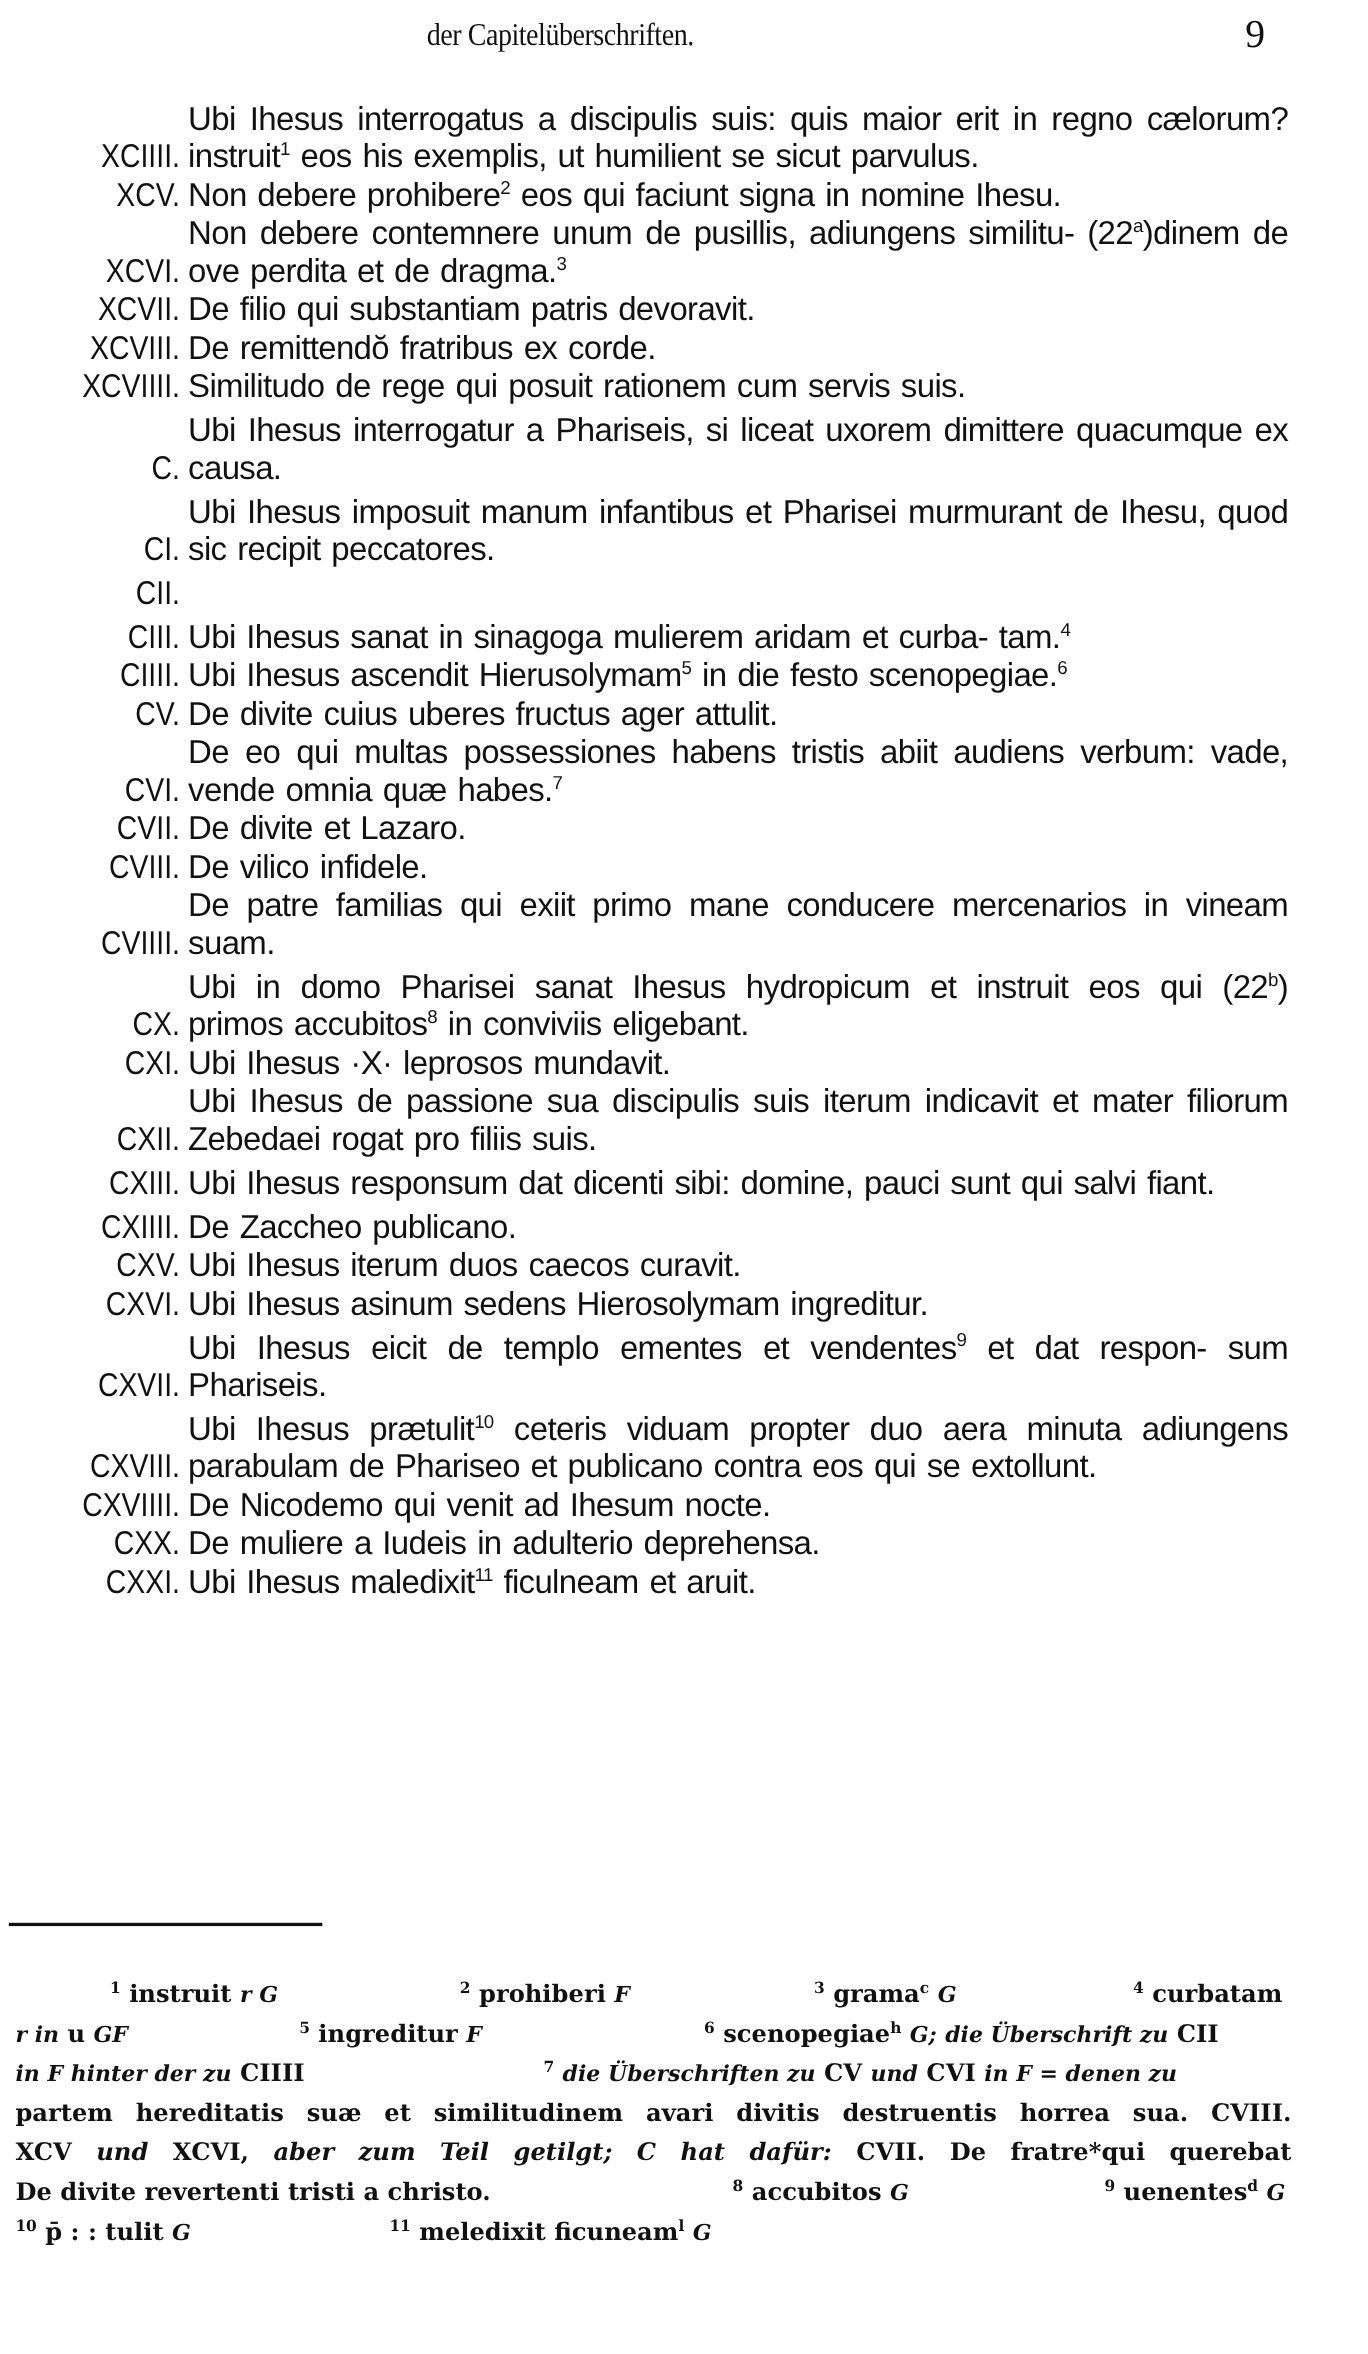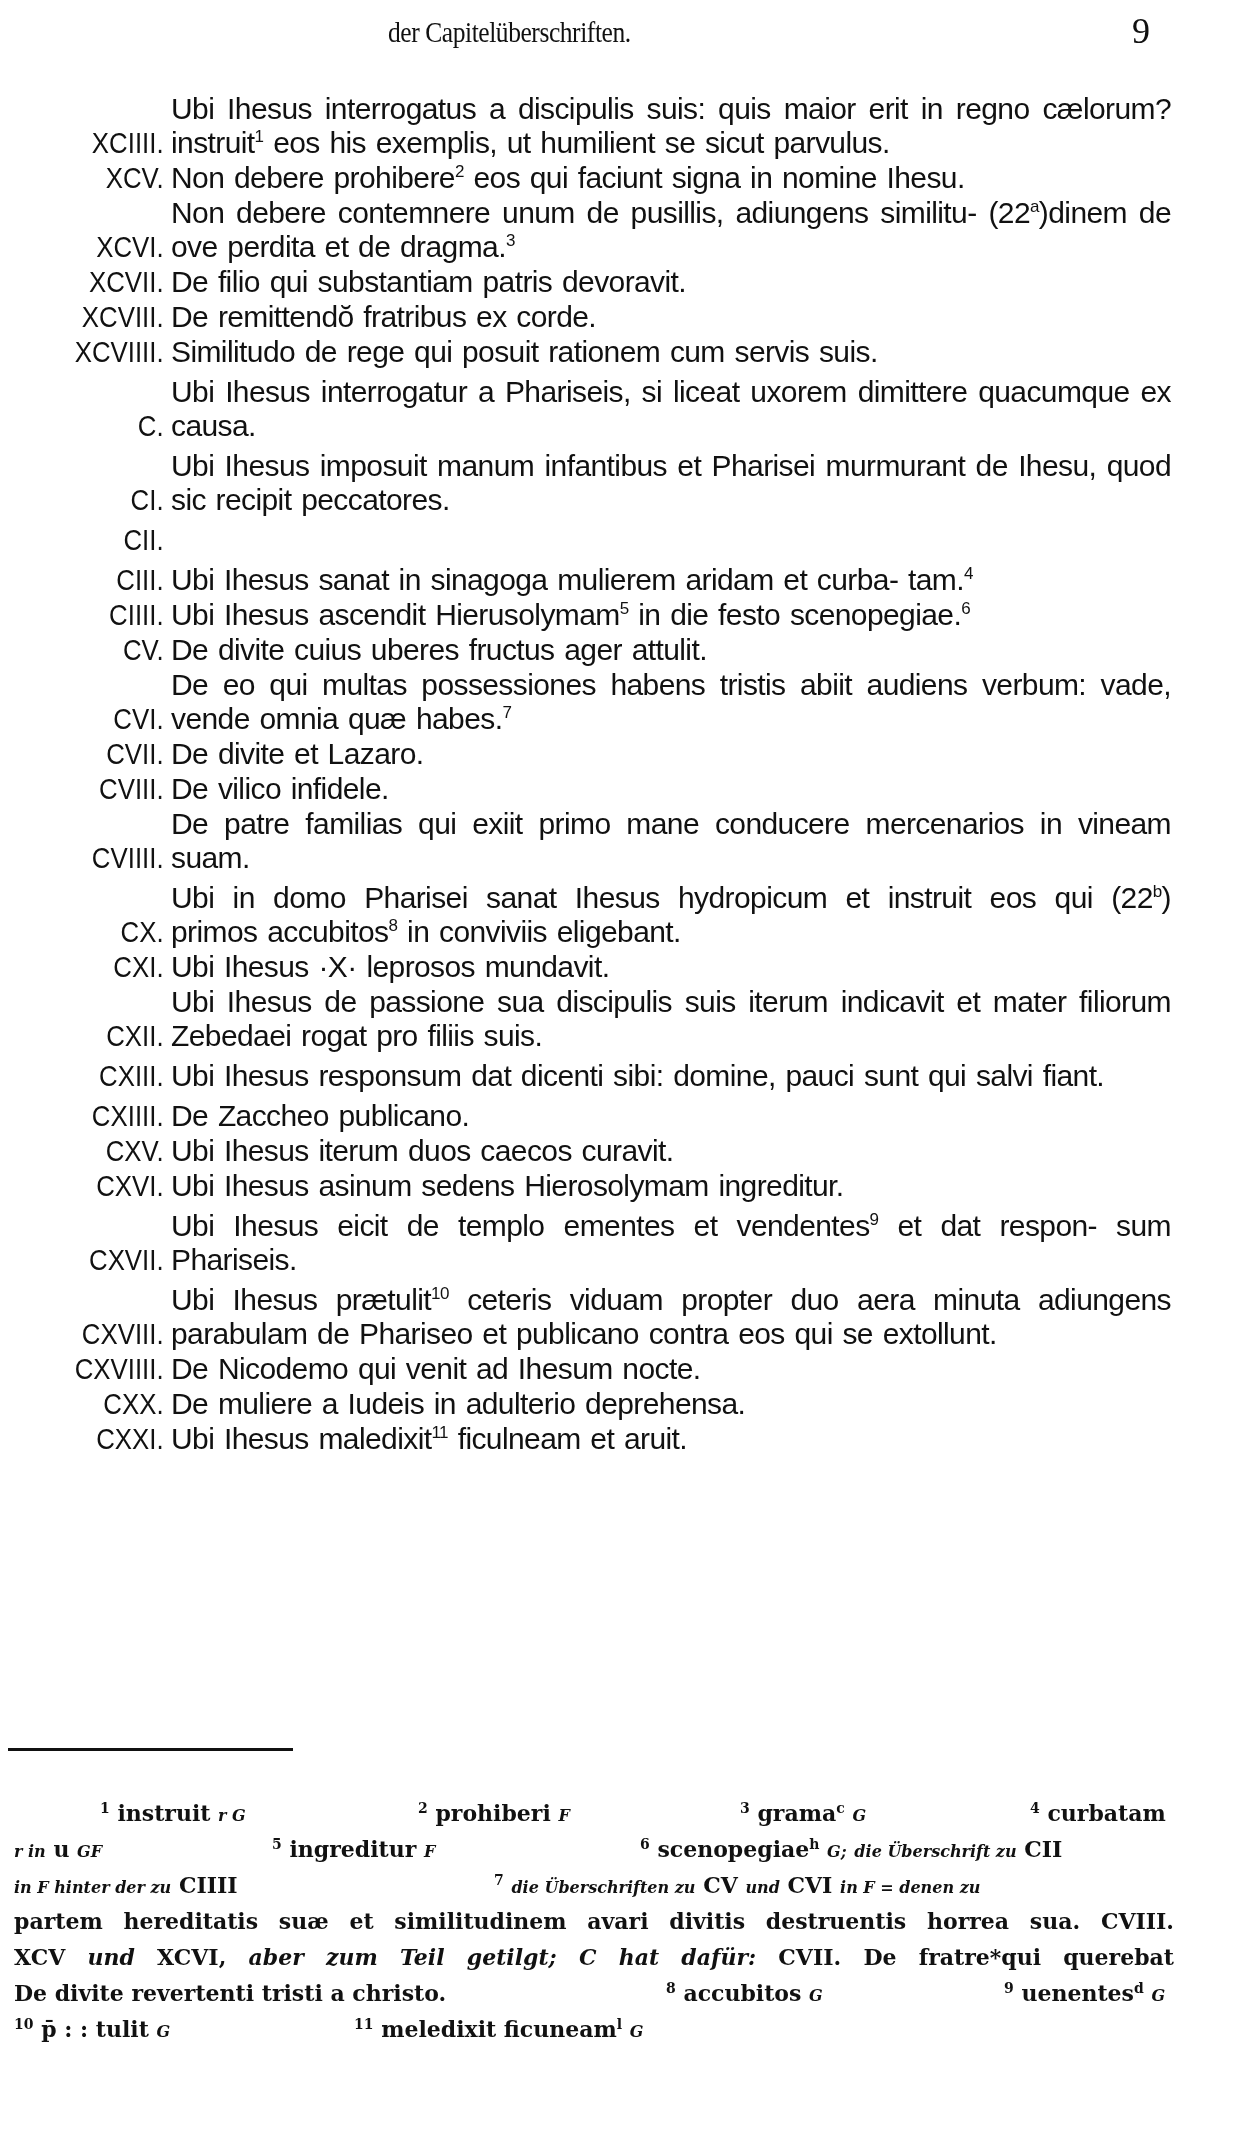--- a/index.html
+++ b/index.html
@@ -24,7 +24,7 @@
                font-family: "DejaVu Serif", serif; font-weight: bold; font-size: 22px; line-height: 36px; color: #111; }
   .fn-line { position: relative; height: 36px; white-space: nowrap; }
   .fn { position: absolute; top: 0; }
-  .fn i, .it { font-style: italic; font-weight: bold; font-size: 16px; }
+  .fn i, .it { font-style: italic; font-weight: bold; font-size: 20px; }
   .fn-num { font-size: 14px; vertical-align: 8px; line-height: 0; }
   .justify-line { text-align: justify; text-align-last: justify; width: 1160px; white-space: normal; height: 36px; overflow: hidden; }
 </style>

